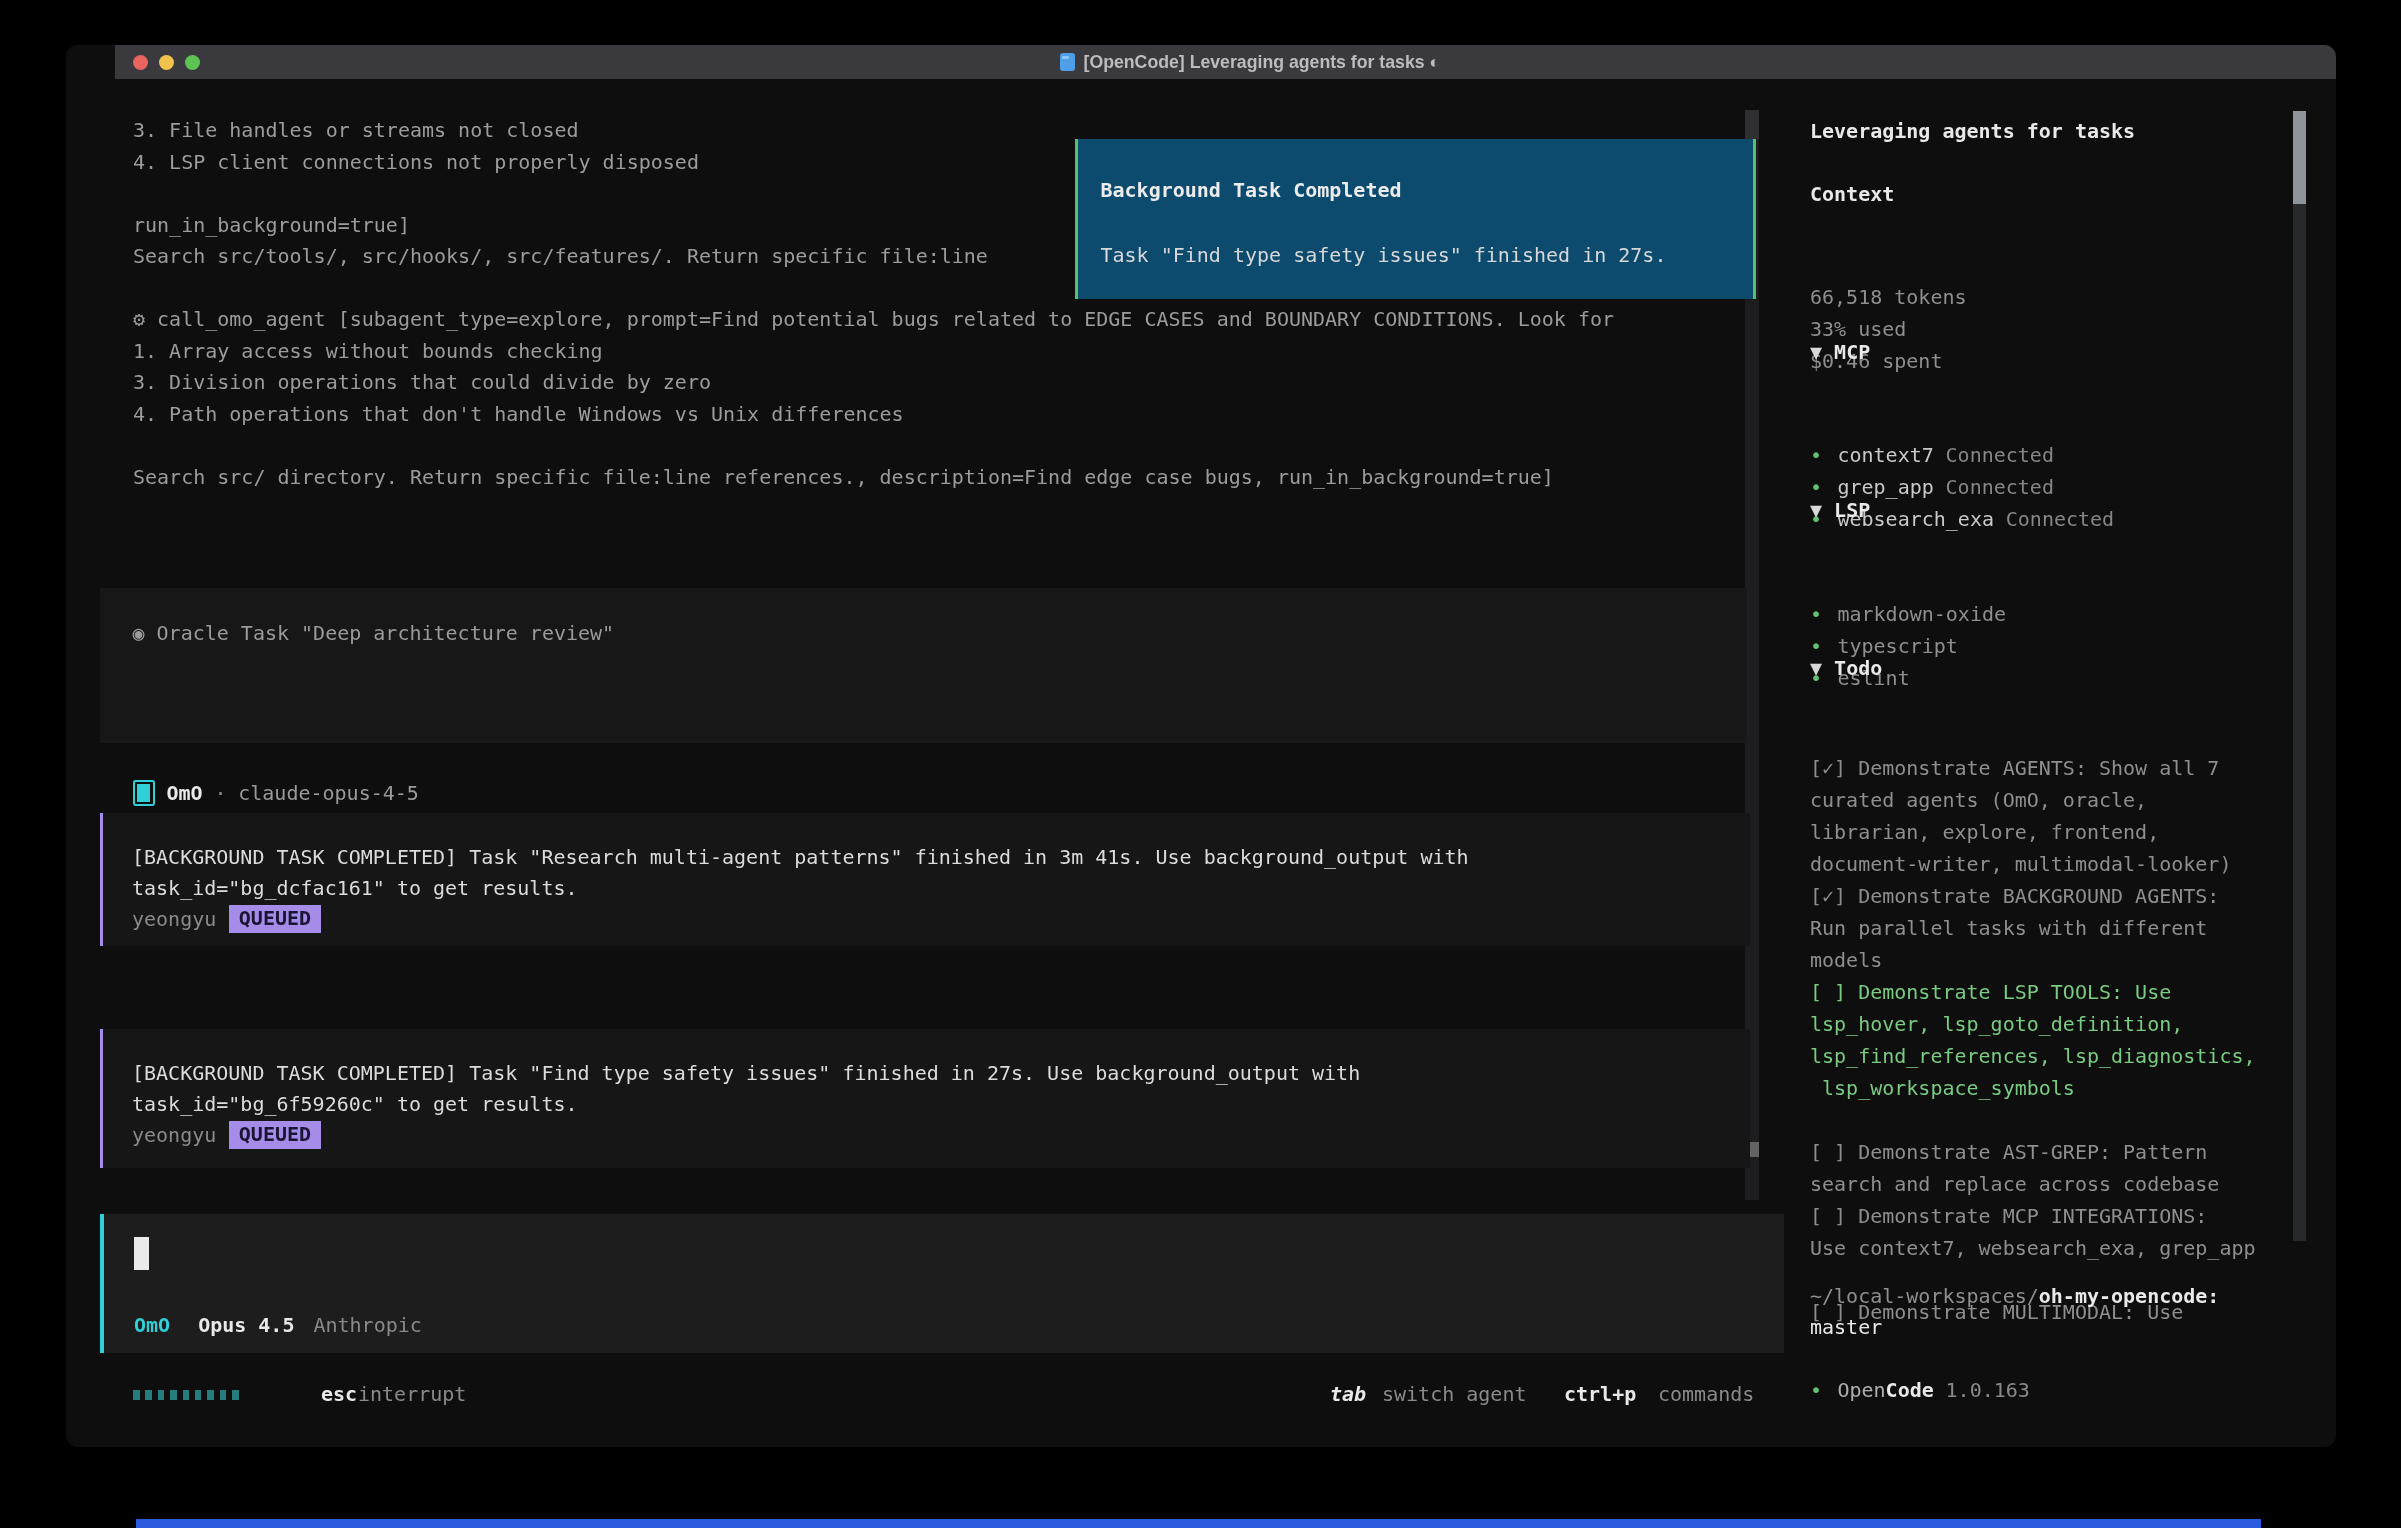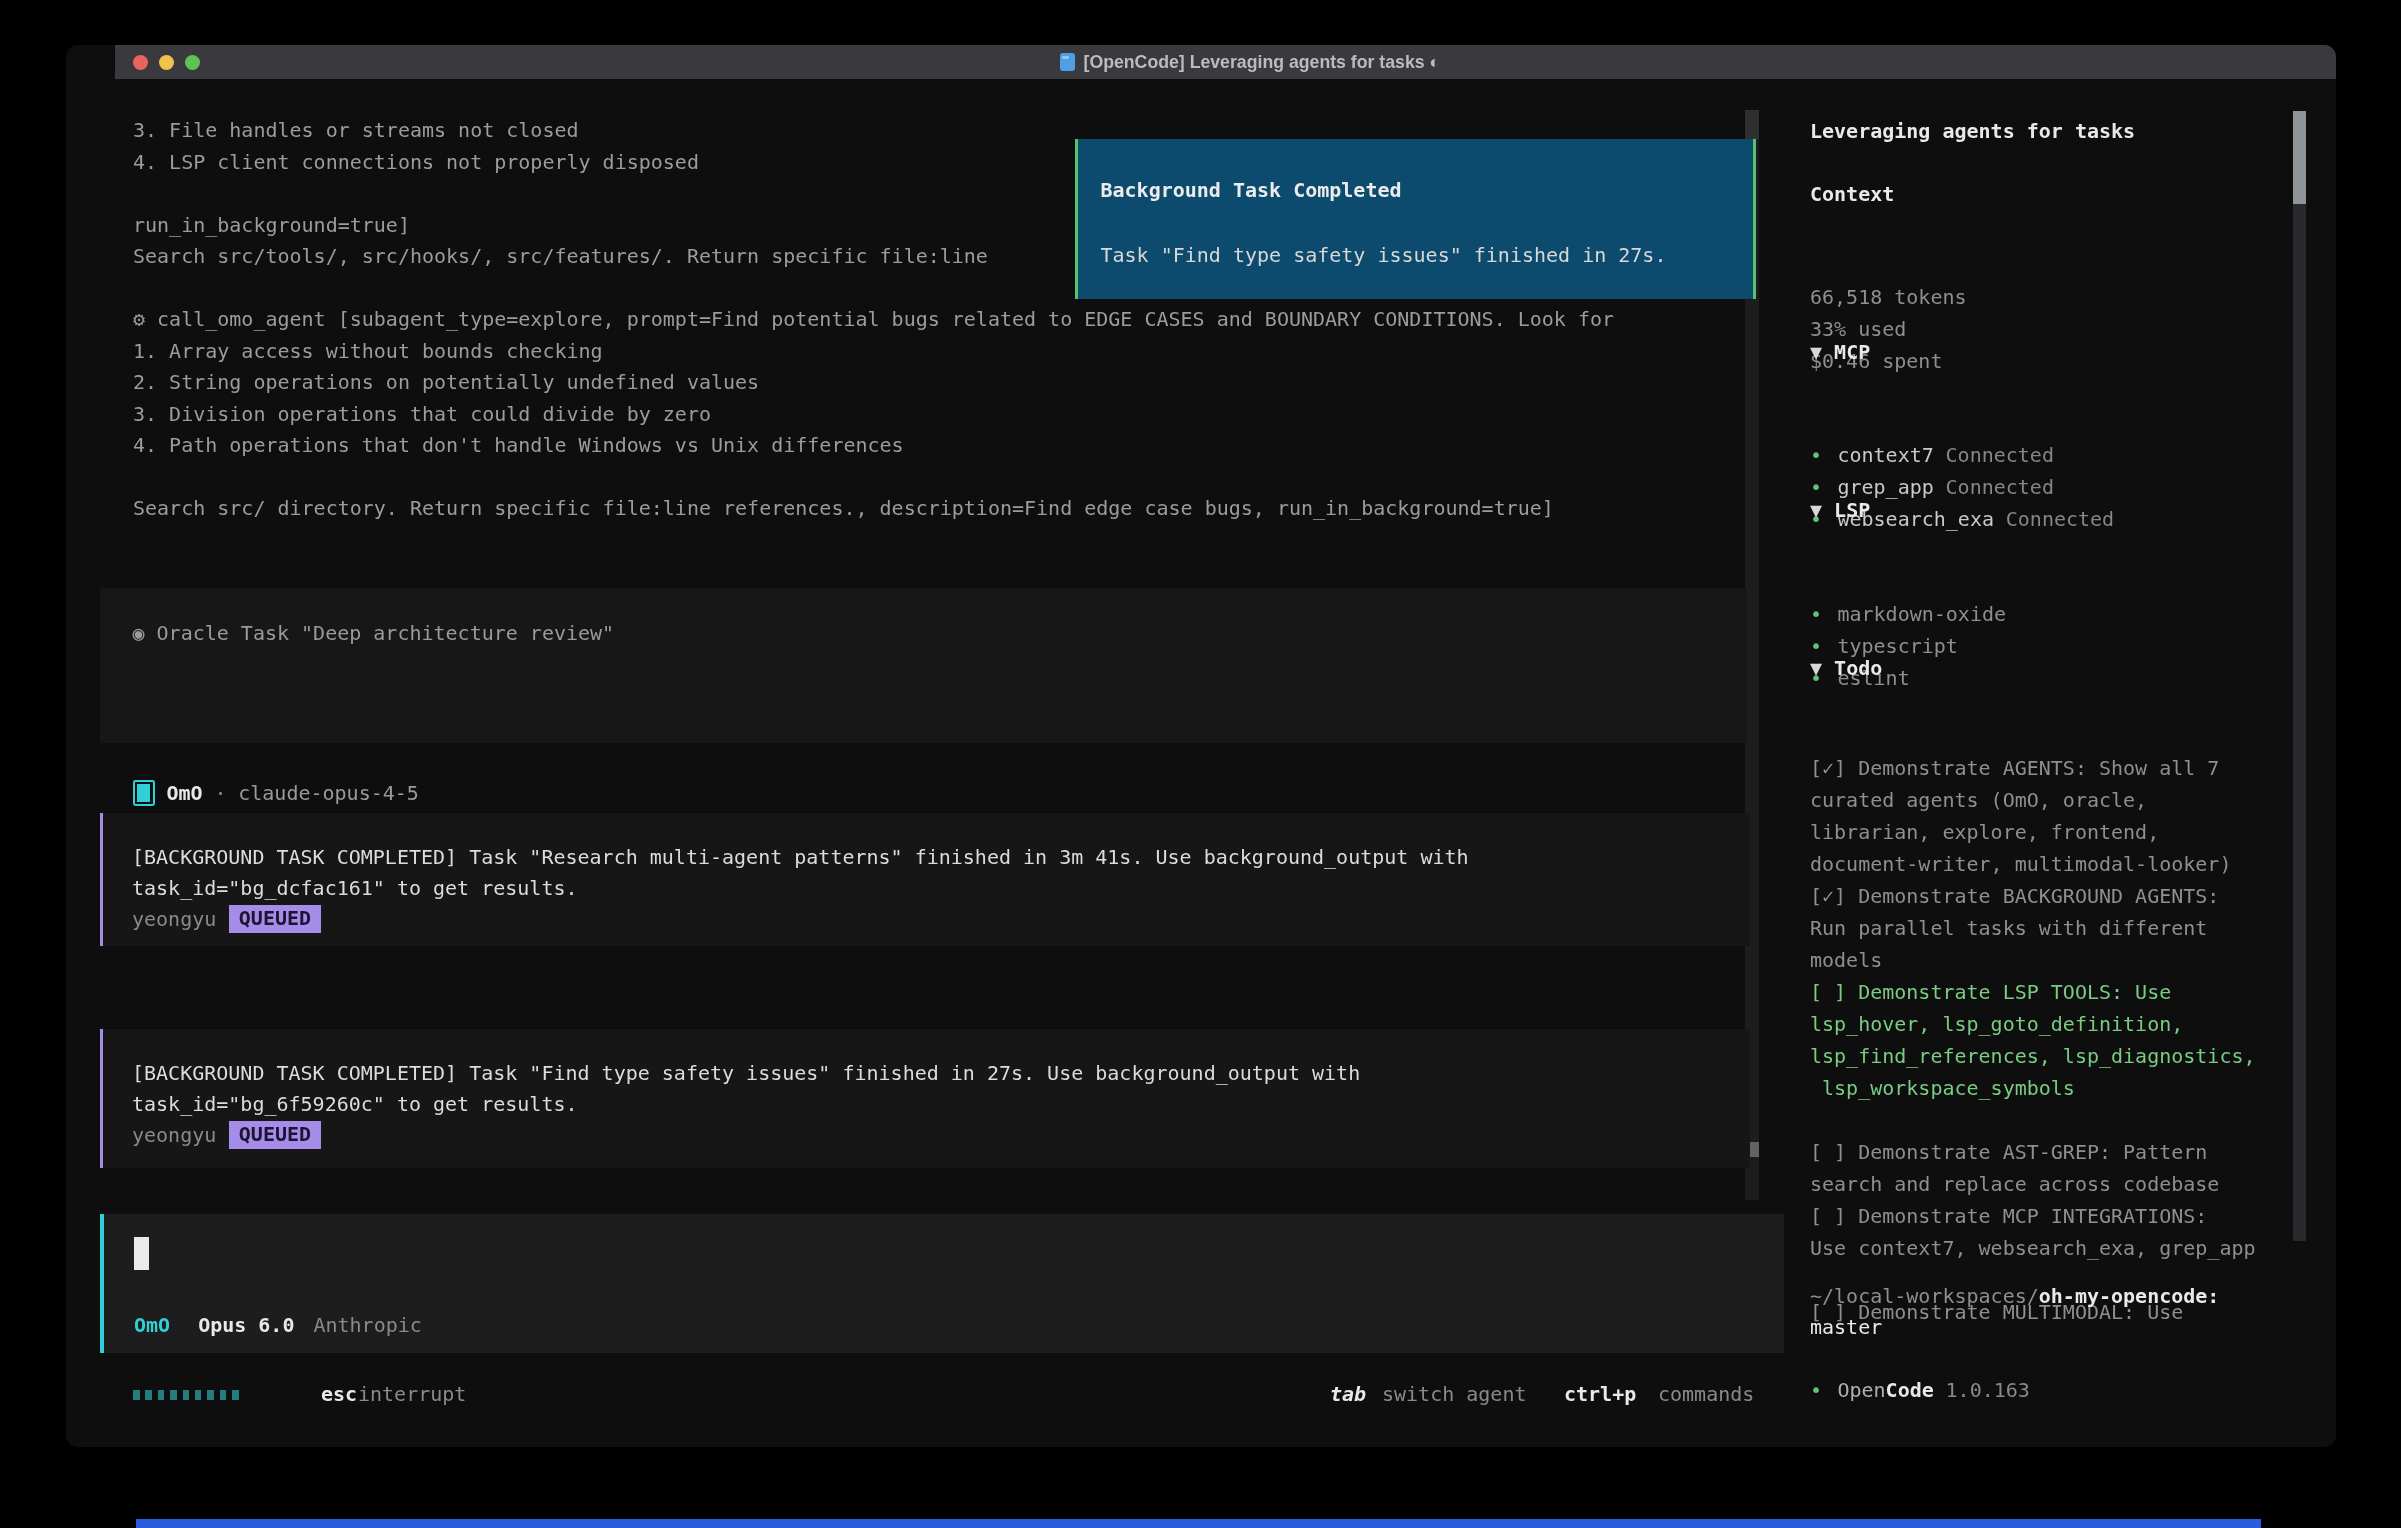--- a/index.html
+++ b/index.html
@@ -145,7 +145,6 @@
       <div class="tline"></div>
       <div class="tline">⚙ call_omo_agent [subagent_type=explore, prompt=Find potential bugs related to EDGE CASES and BOUNDARY CONDITIONS. Look for</div>
       <div class="tline">1. Array access without bounds checking</div>
-      <div class="tline">2. String operations on potentially undefined values</div>
       <div class="tline">3. Division operations that could divide by zero</div>
       <div class="tline">4. Path operations that don't handle Windows vs Unix differences</div>
       <div class="tline"></div>

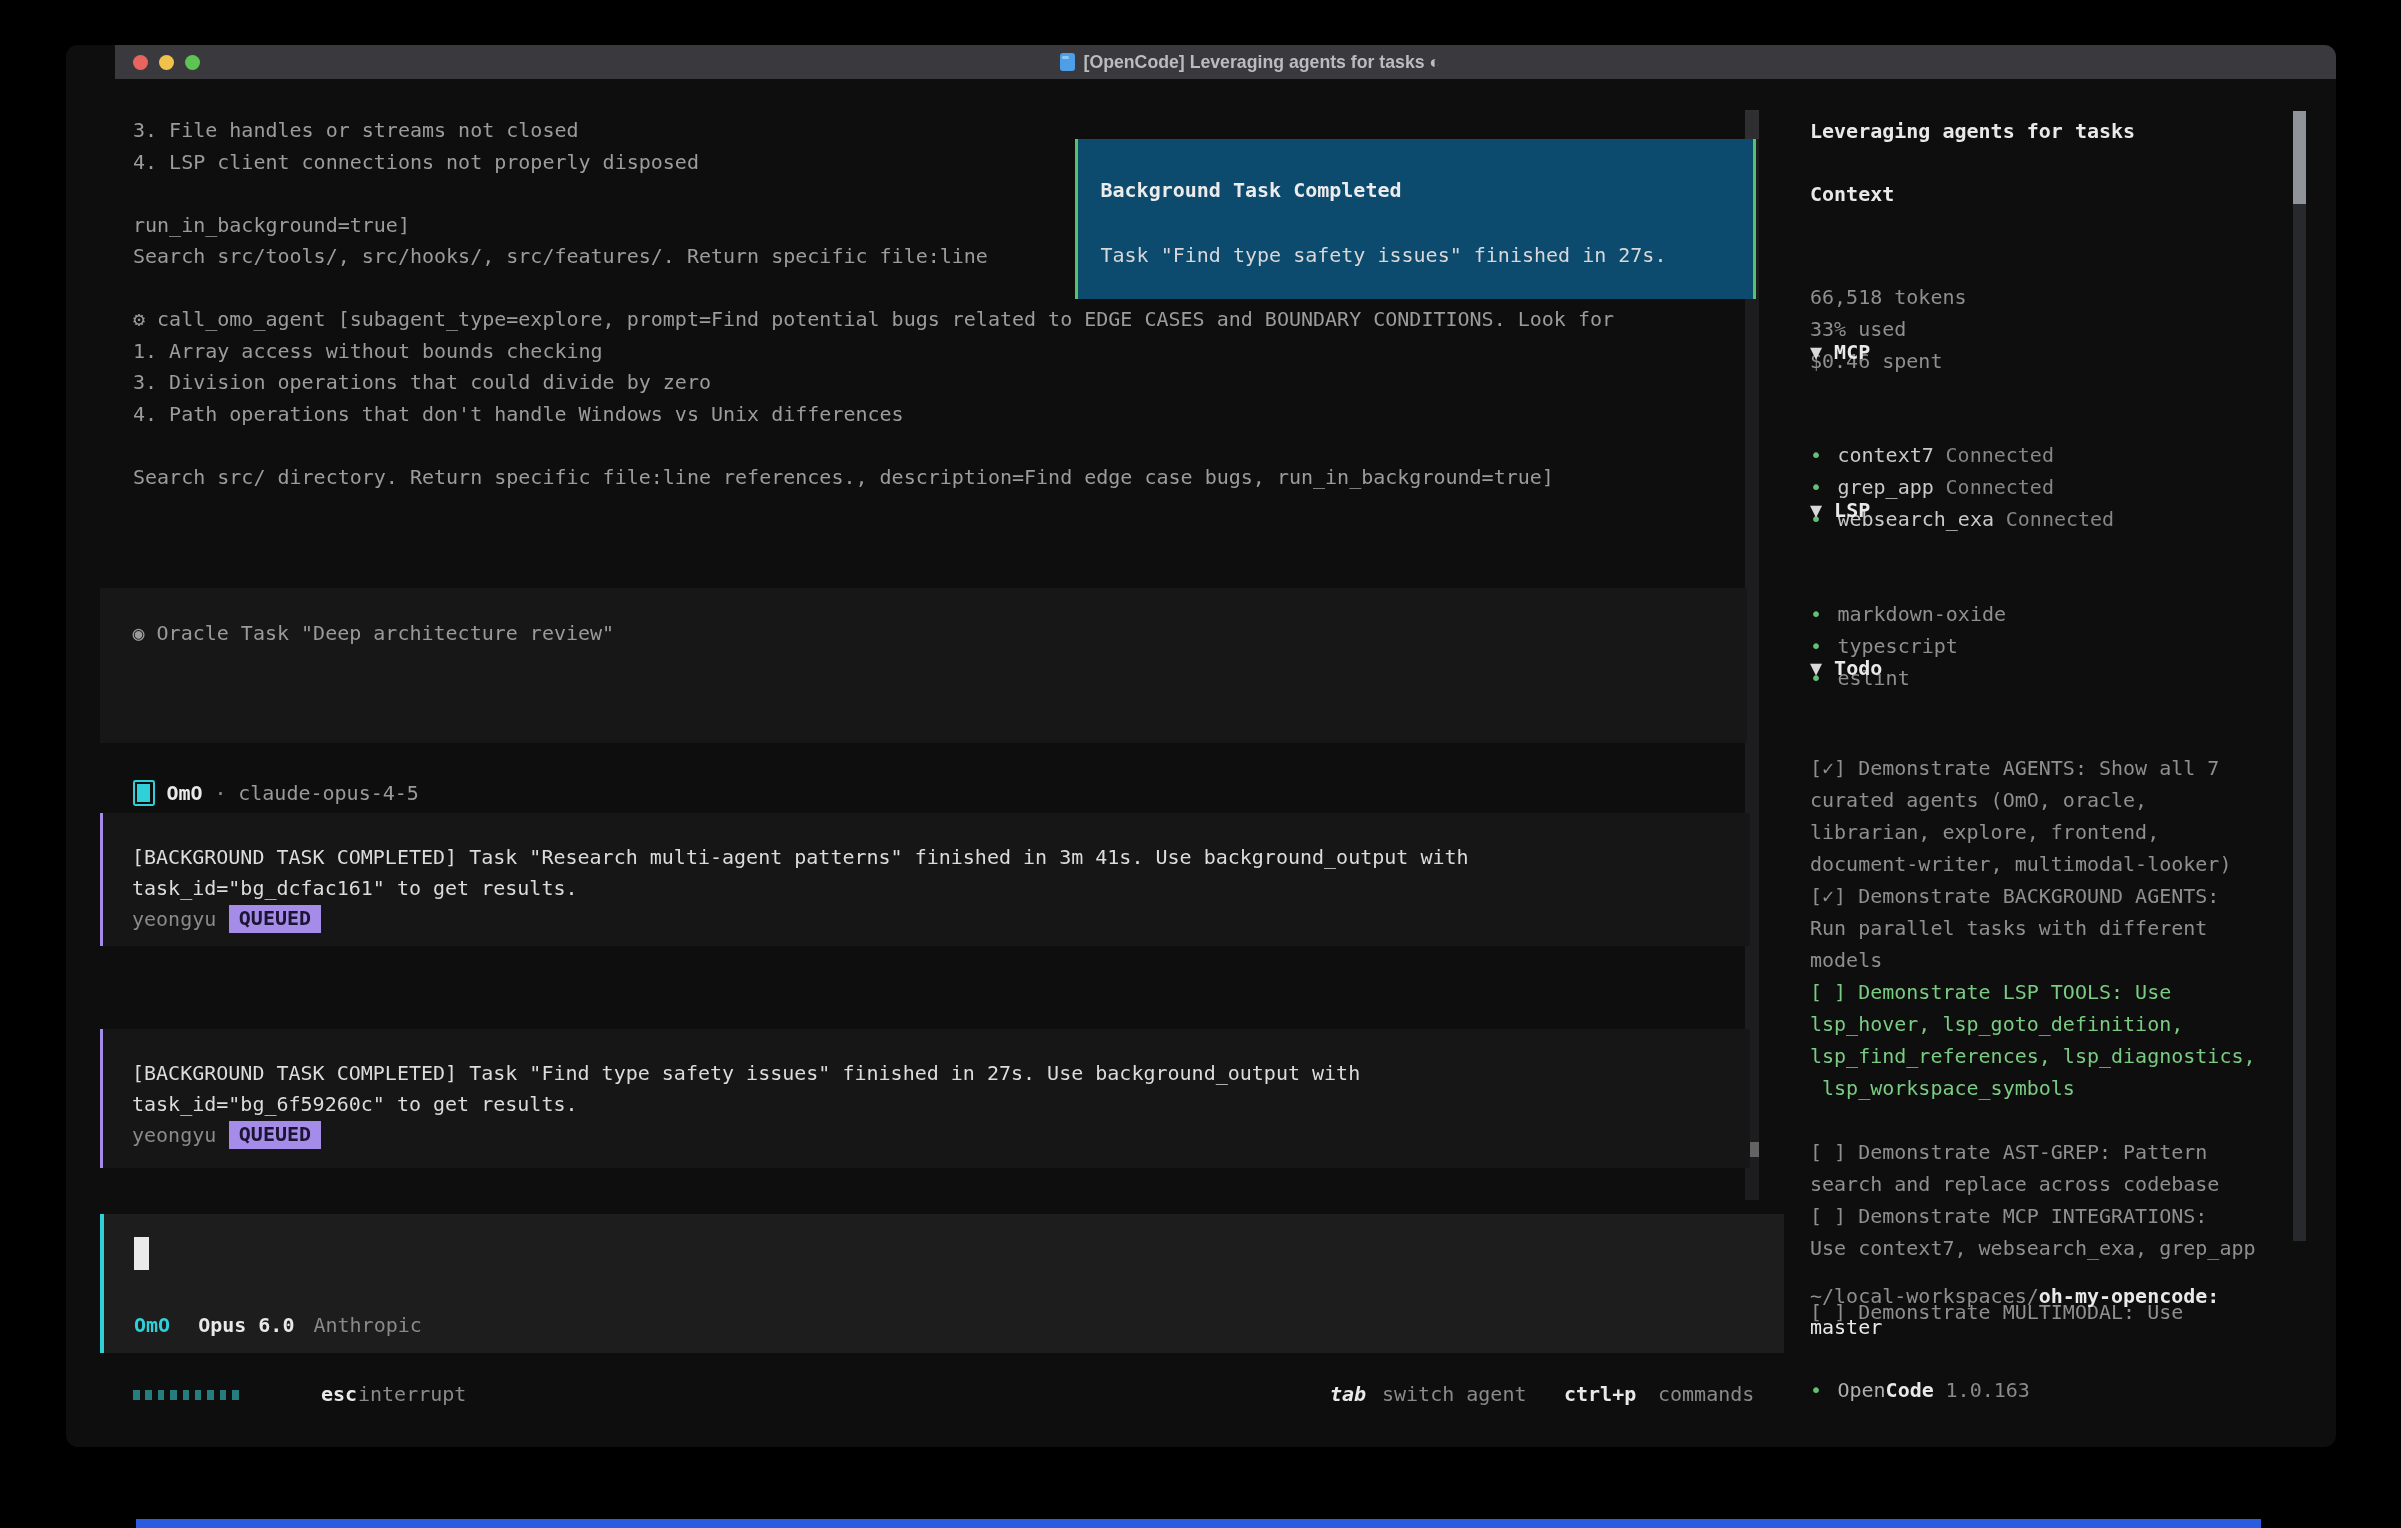--- a/index.html
+++ b/index.html
@@ -192,7 +192,7 @@
     <div id="cursor"></div>
     <div id="model-row">
       <span class="agent">OmO</span>
-      <span class="model">Opus 6.0</span>
+      <span class="model">Opus 4.5</span>
       <span class="provider">Anthropic</span>
     </div>
   </div>

